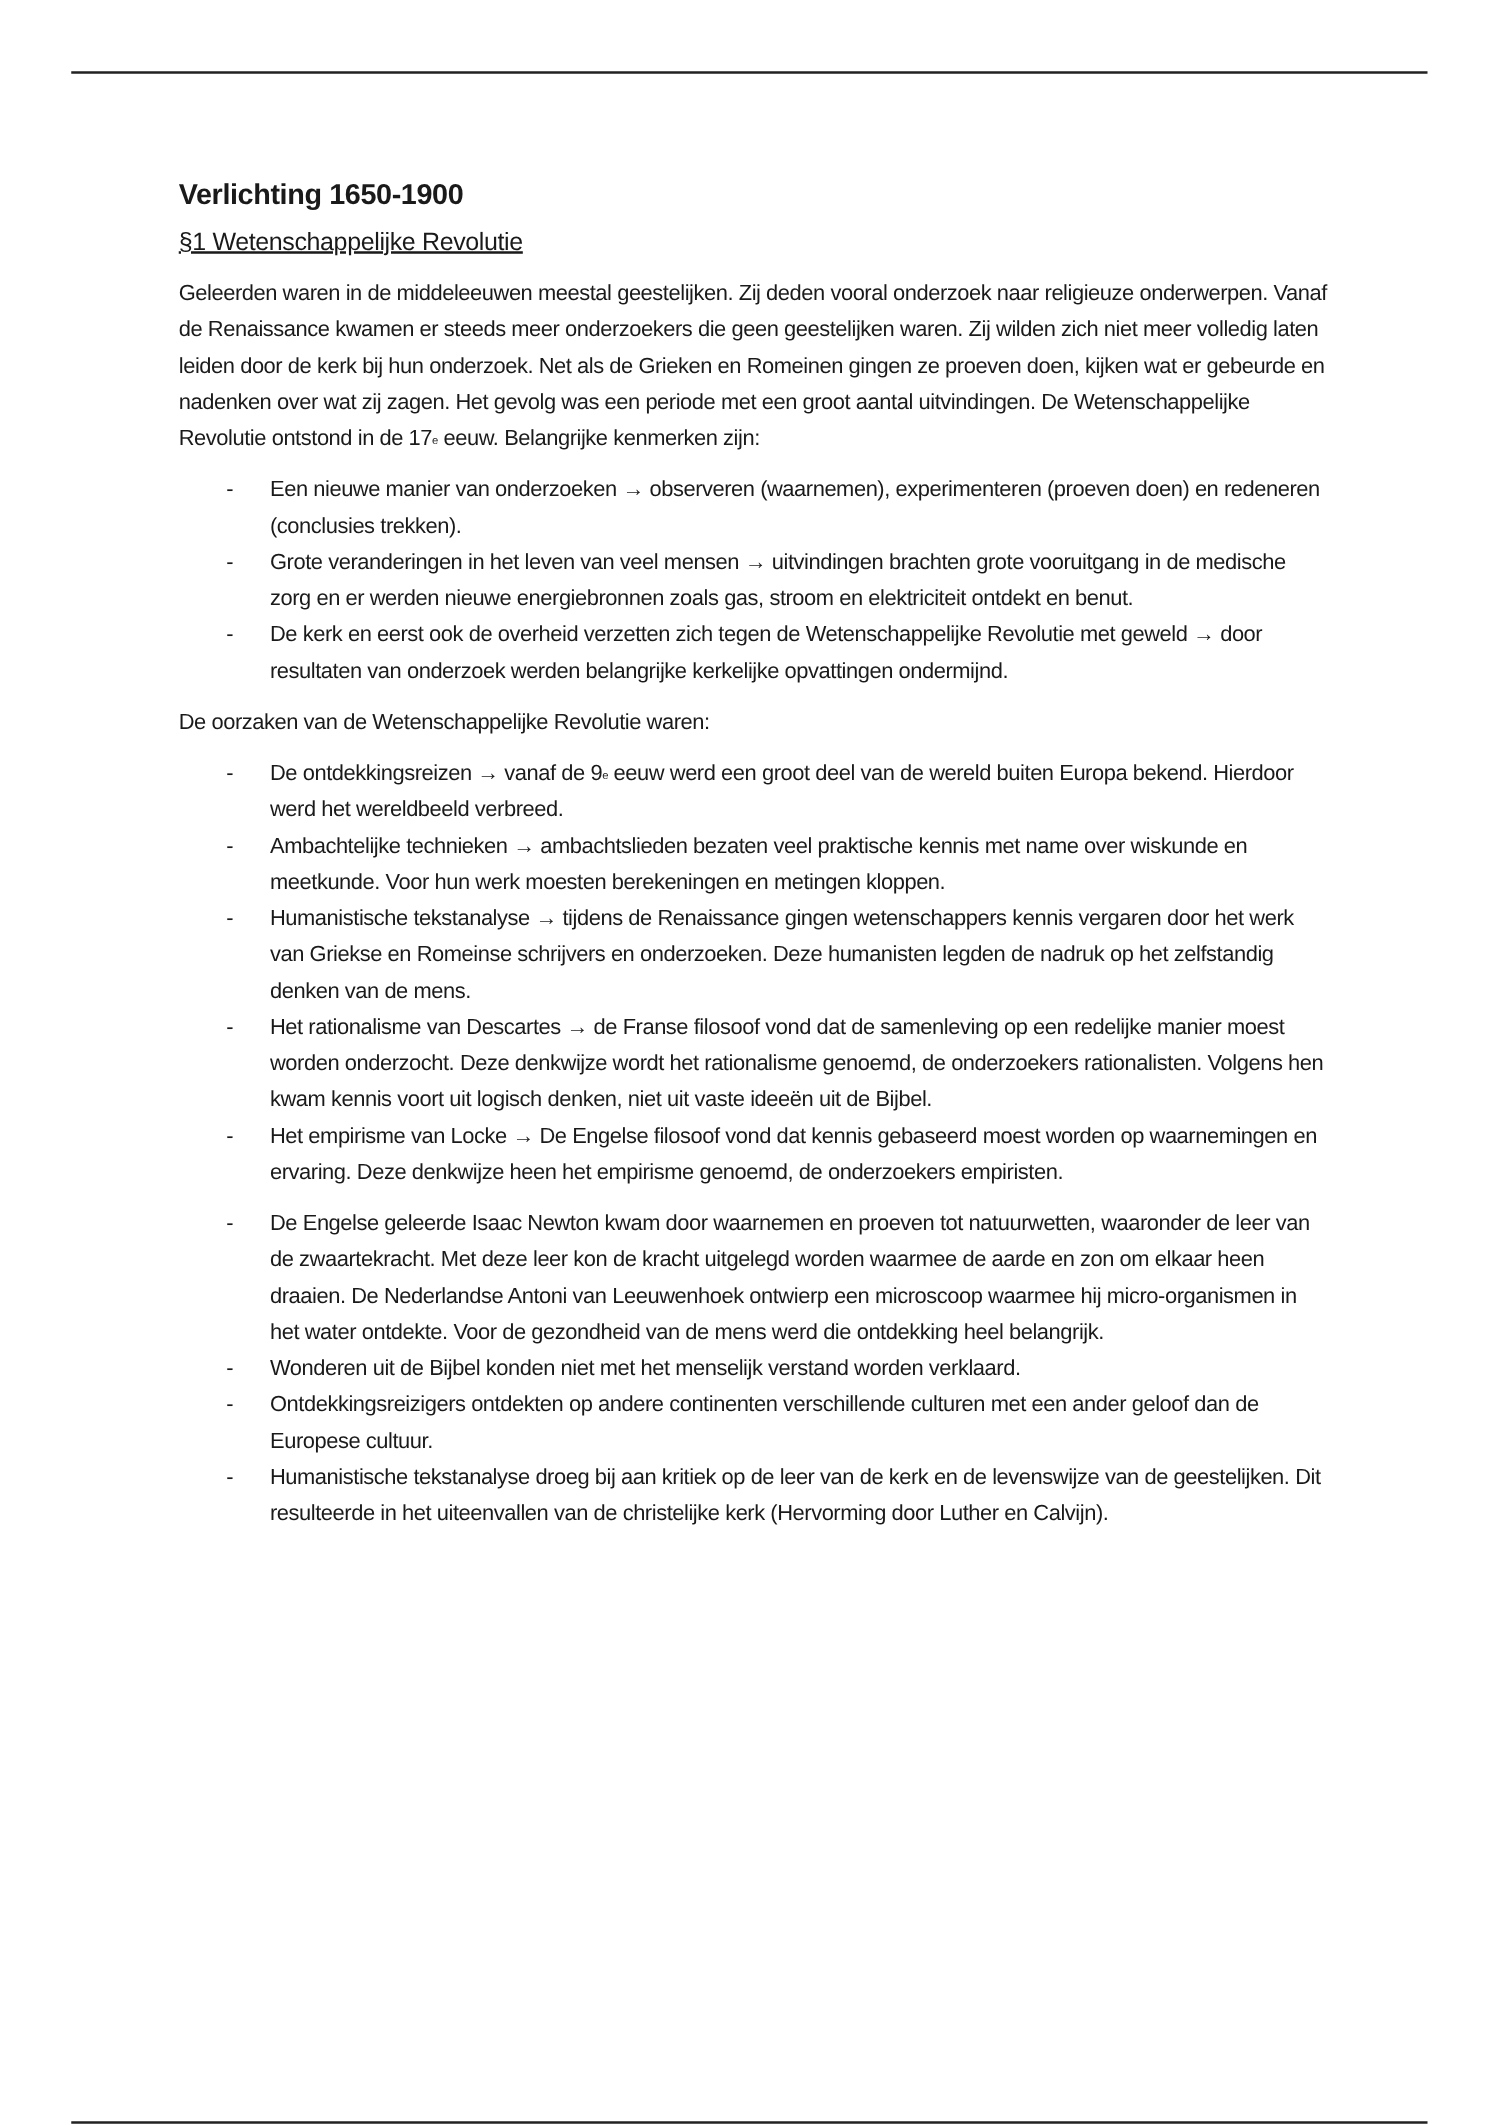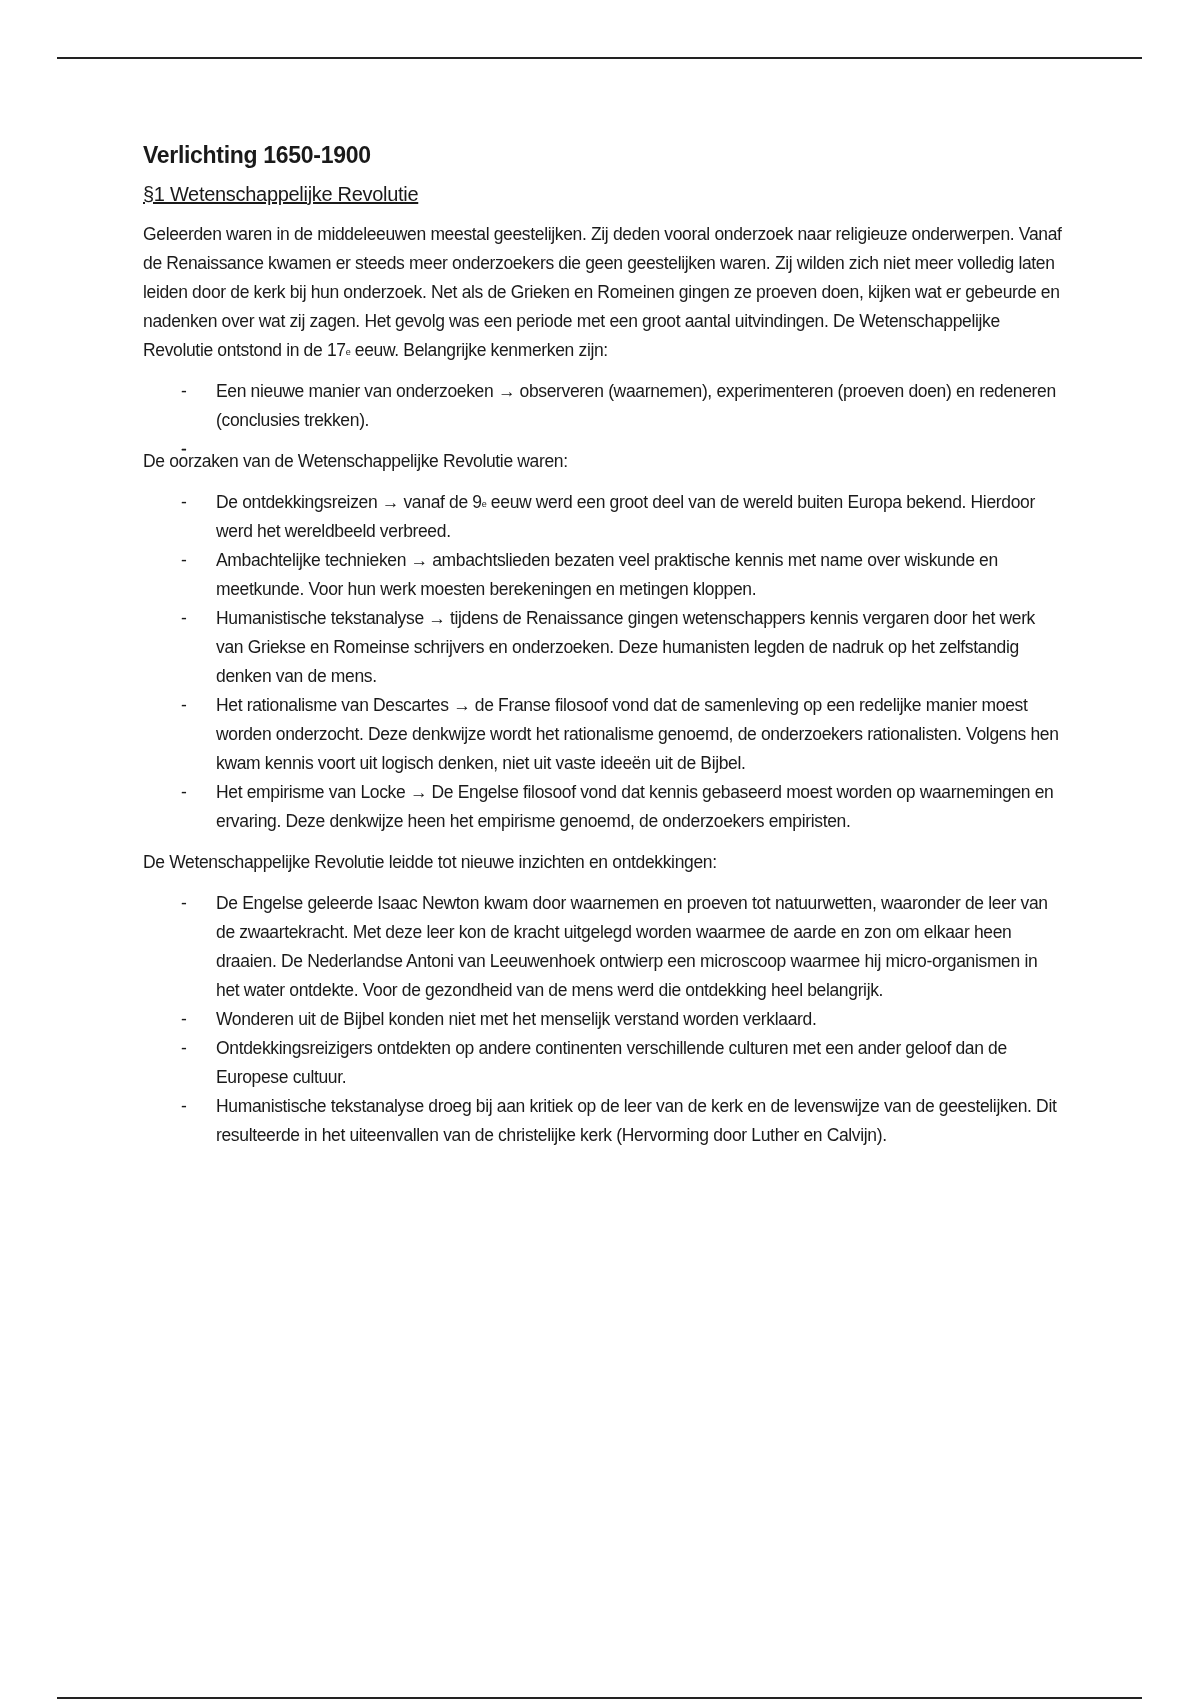--- a/index.html
+++ b/index.html
@@ -30,7 +30,7 @@
 
   <ul class="dash">
     <li><span class="bullet">-</span><span>Een nieuwe manier van onderzoeken → observeren (waarnemen), experimenteren (proeven doen) en redeneren (conclusies trekken).</span></li>
-    <li><span class="bullet">-</span></li>
+    <li><span class="bullet">-</span><span>Grote veranderingen in het leven van veel mensen → uitvindingen brachten grote vooruitgang in de medische zorg en er werden nieuwe energiebronnen zoals gas, stroom en elektriciteit ontdekt en benut.</span></li>
     <li><span class="bullet">-</span></li>
   </ul>
 

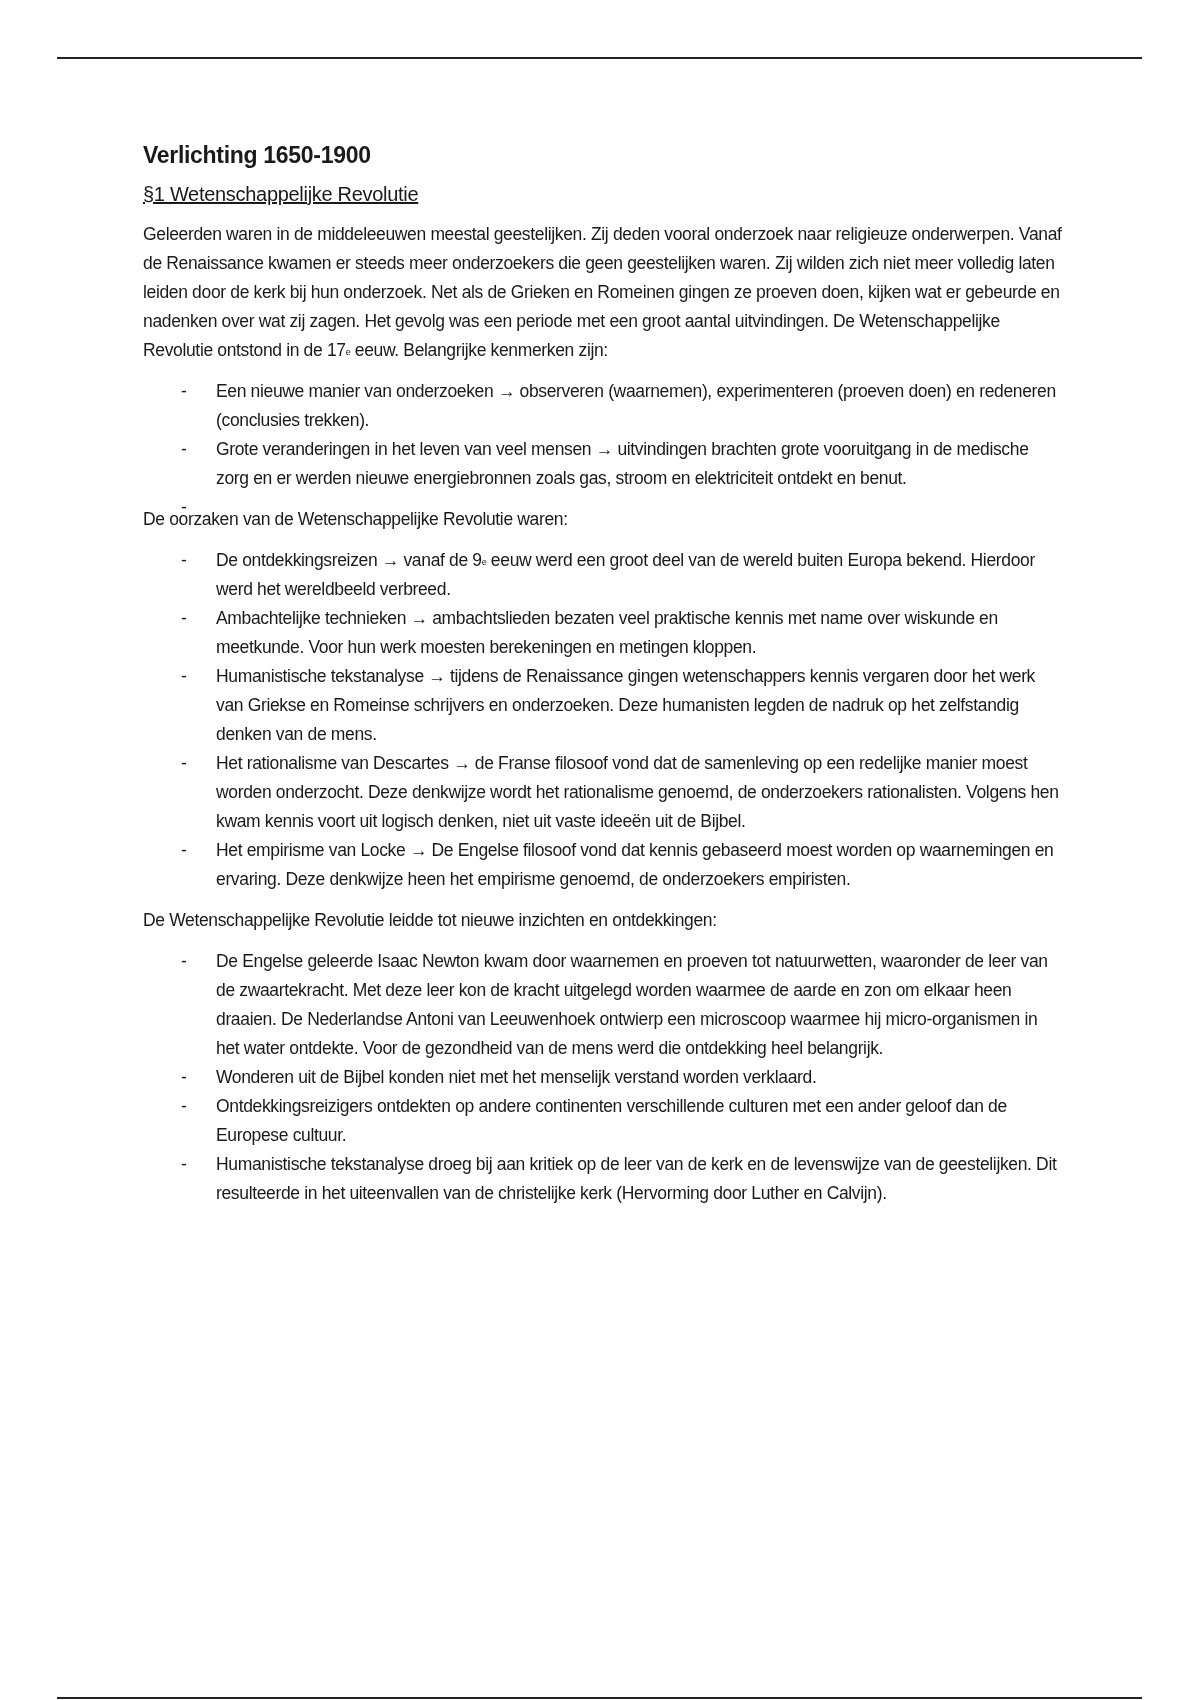--- a/index.html
+++ b/index.html
@@ -31,7 +31,7 @@
   <ul class="dash">
     <li><span class="bullet">-</span><span>Een nieuwe manier van onderzoeken → observeren (waarnemen), experimenteren (proeven doen) en redeneren (conclusies trekken).</span></li>
     <li><span class="bullet">-</span><span>Grote veranderingen in het leven van veel mensen → uitvindingen brachten grote vooruitgang in de medische zorg en er werden nieuwe energiebronnen zoals gas, stroom en elektriciteit ontdekt en benut.</span></li>
-    <li><span class="bullet">-</span></li>
+    <li><span class="bullet">-</span><span>De kerk en eerst ook de overheid verzetten zich tegen de Wetenschappelijke Revolutie met geweld → door resultaten van onderzoek werden belangrijke kerkelijke opvattingen ondermijnd.</span></li>
   </ul>
 
   <p class="para">De oorzaken van de Wetenschappelijke Revolutie waren:</p>

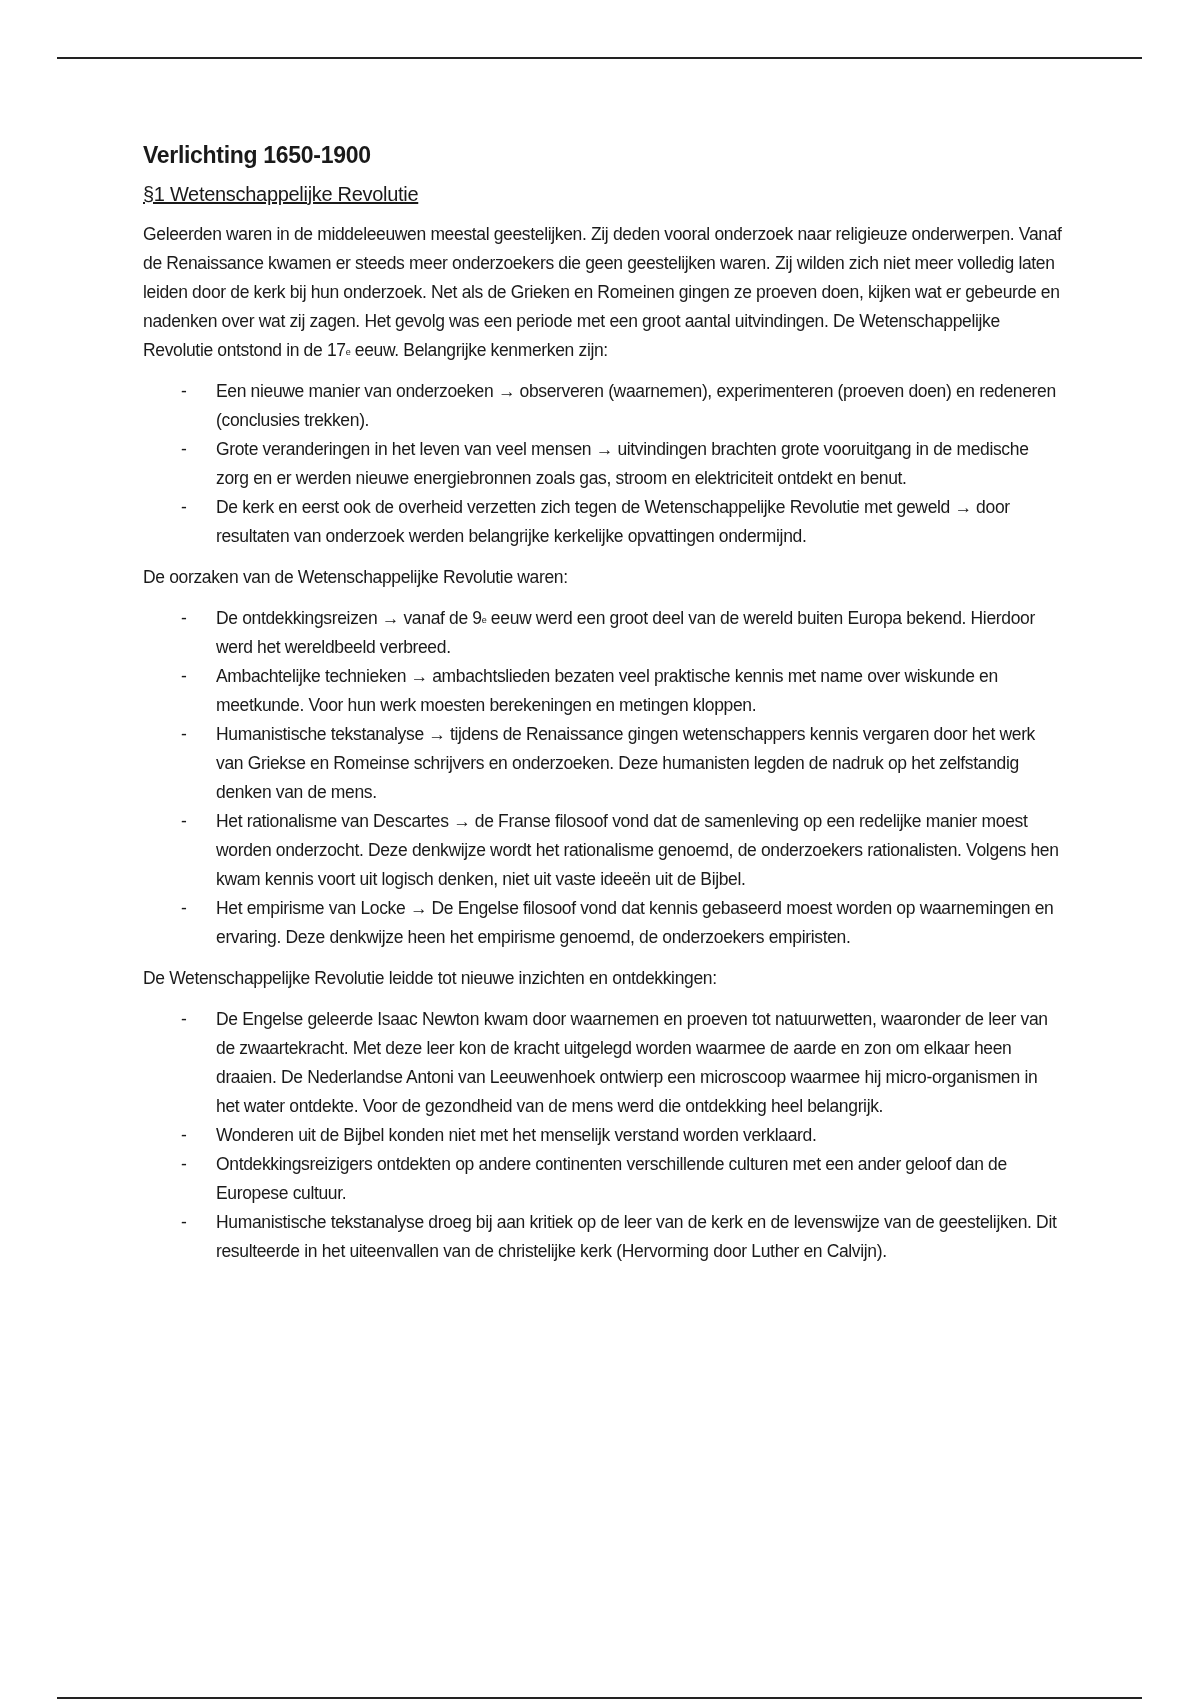--- a/index.html
+++ b/index.html
@@ -44,7 +44,6 @@
     <li><span class="bullet">-</span><span>Het empirisme van Locke → De Engelse filosoof vond dat kennis gebaseerd moest worden op waarnemingen en ervaring. Deze denkwijze heen het empirisme genoemd, de onderzoekers empiristen.</span></li>
   </ul>
 
-  <p class="para">De Wetenschappelijke Revolutie leidde tot nieuwe inzichten en ontdekkingen:</p>
 
   <ul class="dash">
     <li><span class="bullet">-</span><span>De Engelse geleerde Isaac Newton kwam door waarnemen en proeven tot natuurwetten, waaronder de leer van de zwaartekracht. Met deze leer kon de kracht uitgelegd worden waarmee de aarde en zon om elkaar heen draaien. De Nederlandse Antoni van Leeuwenhoek ontwierp een microscoop waarmee hij micro-organismen in het water ontdekte. Voor de gezondheid van de mens werd die ontdekking heel belangrijk.</span></li>

